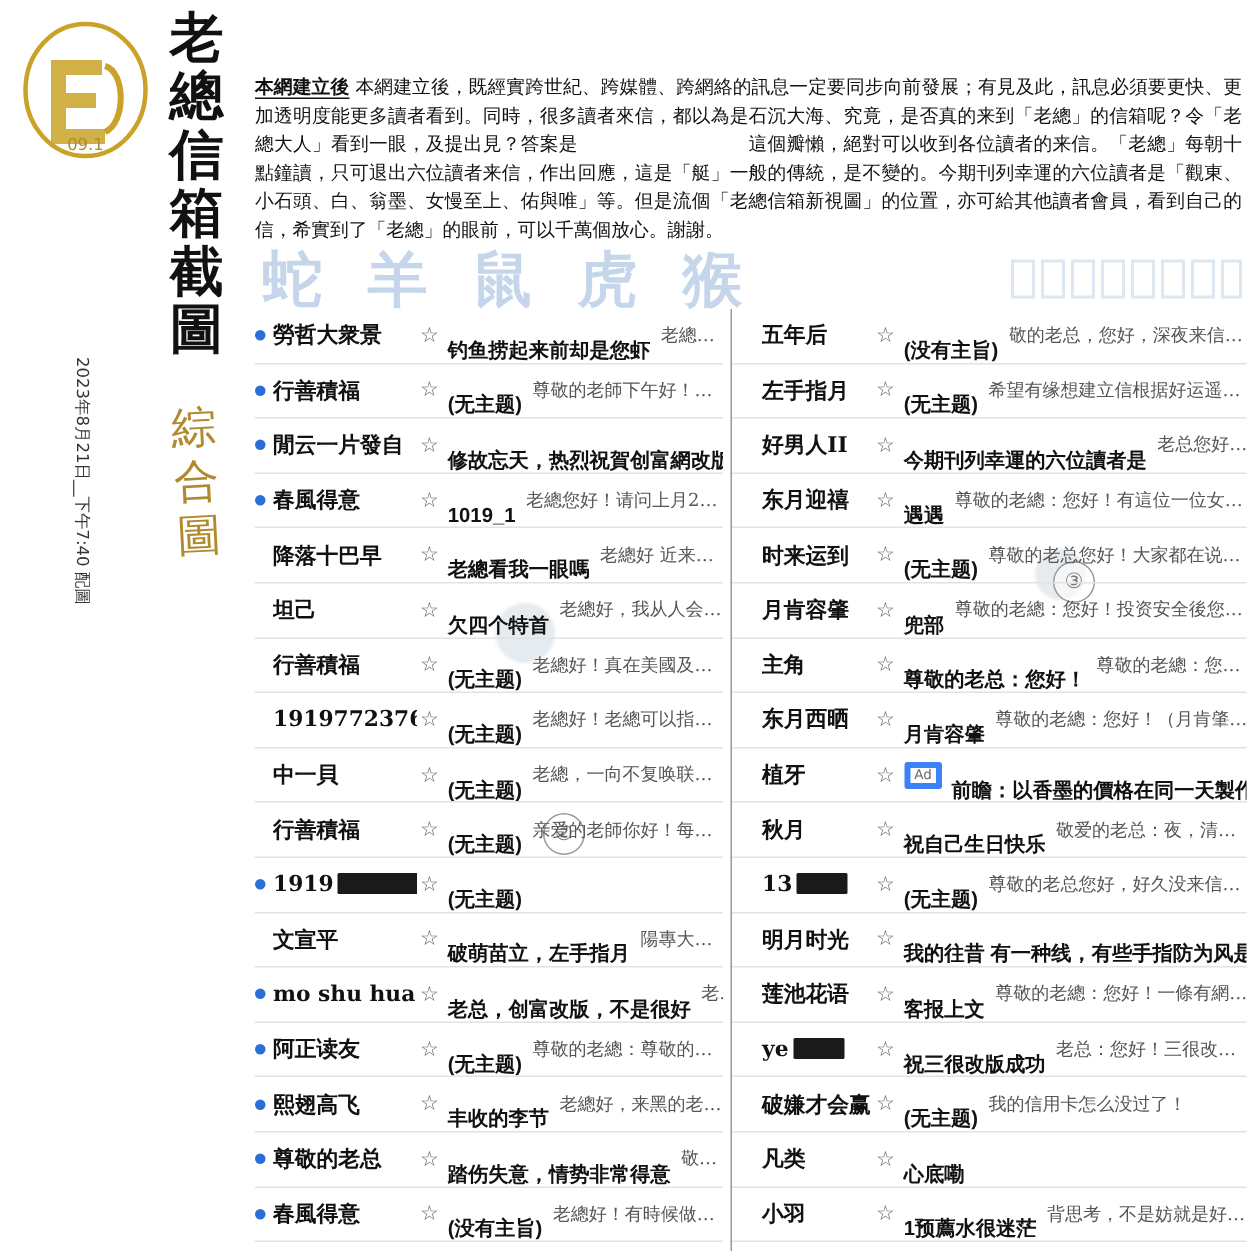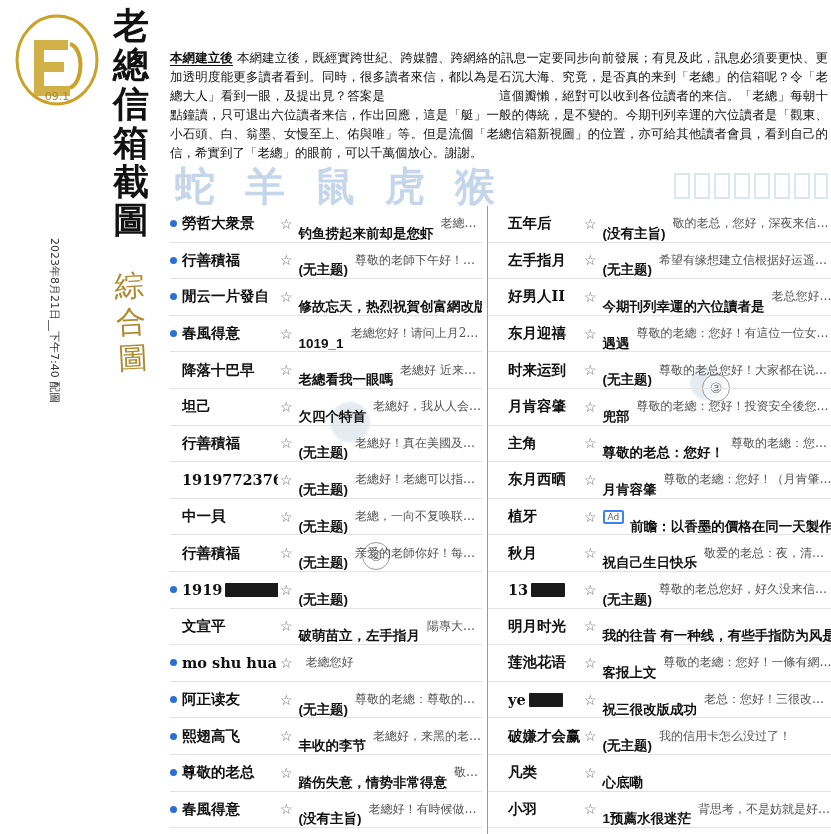--- a/index.html
+++ b/index.html
@@ -99,7 +99,7 @@
     height:14px;vertical-align:-2px;
   }
   .adtag{
-    display:inline-block;border:2px solid #3b82f6;color:#666;
+    display:inline-block;border:4px solid #3b82f6;color:#666;
     font-size:9px;padding:0 3px;border-radius:2px;margin-right:6px;
     flex:0 0 auto;
   }

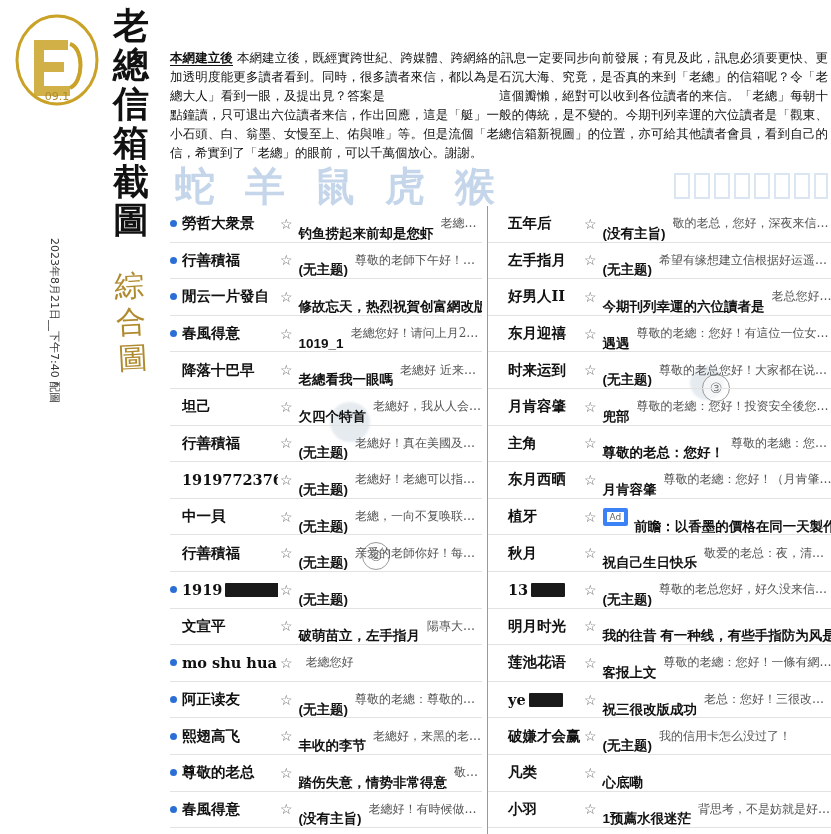--- a/index.html
+++ b/index.html
@@ -257,6 +257,7 @@
         <span class="dot"></span>
         <span class="name">mo shu hua</span>
         <span class="star">☆</span>
+        <span class="subj">老总，创富改版，不是很好</span>
         <span class="snip">老總您好</span>
       </div>
       <div class="row">

